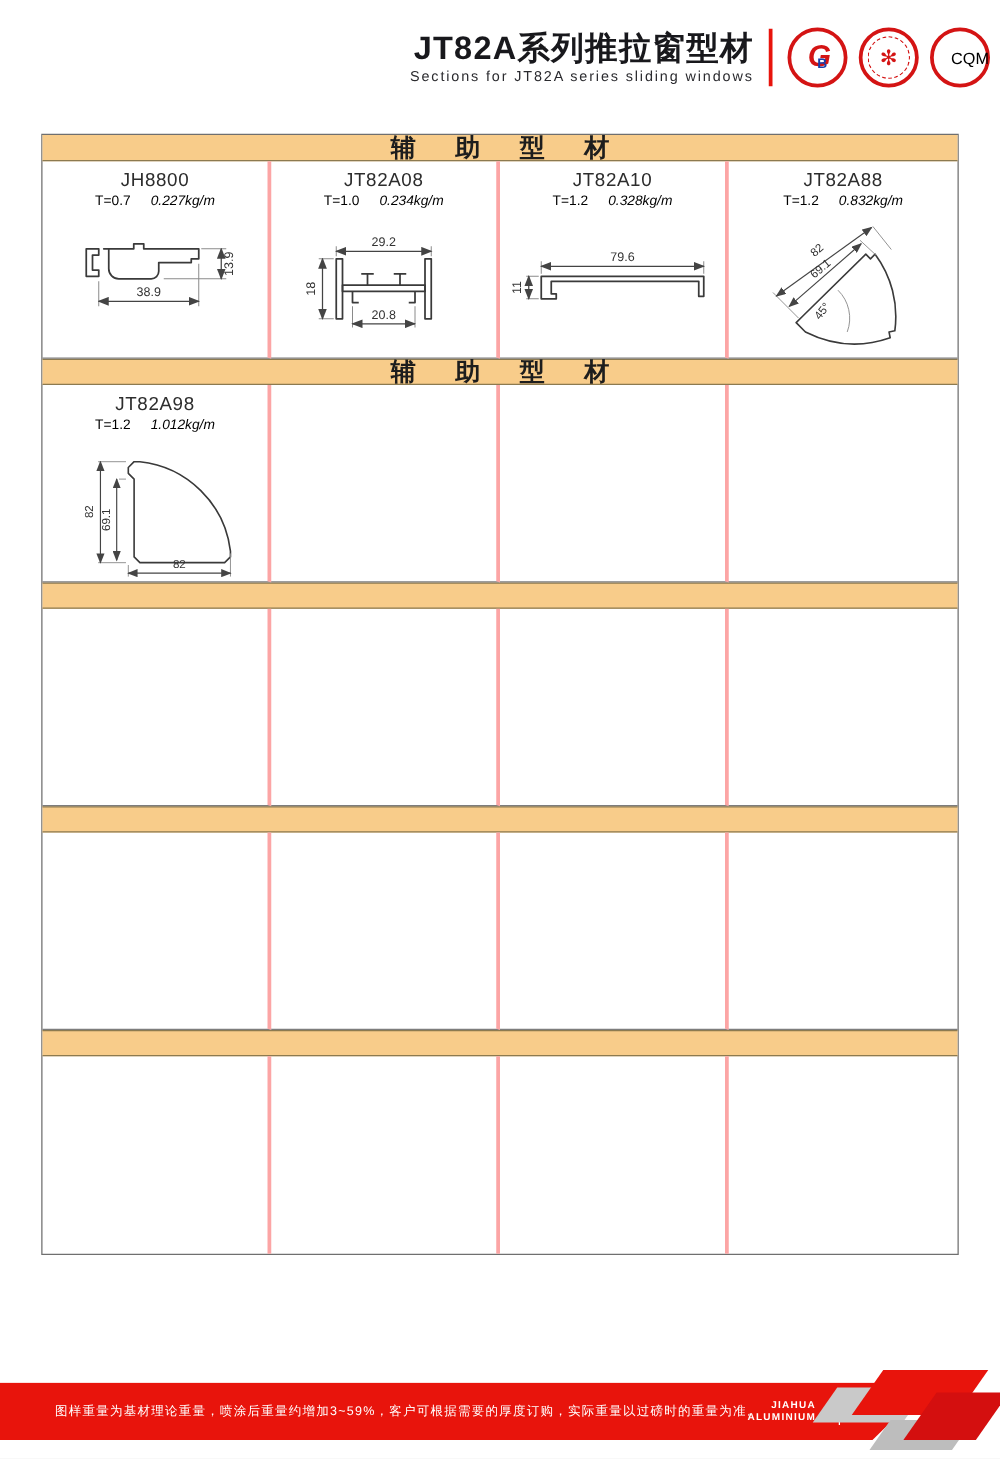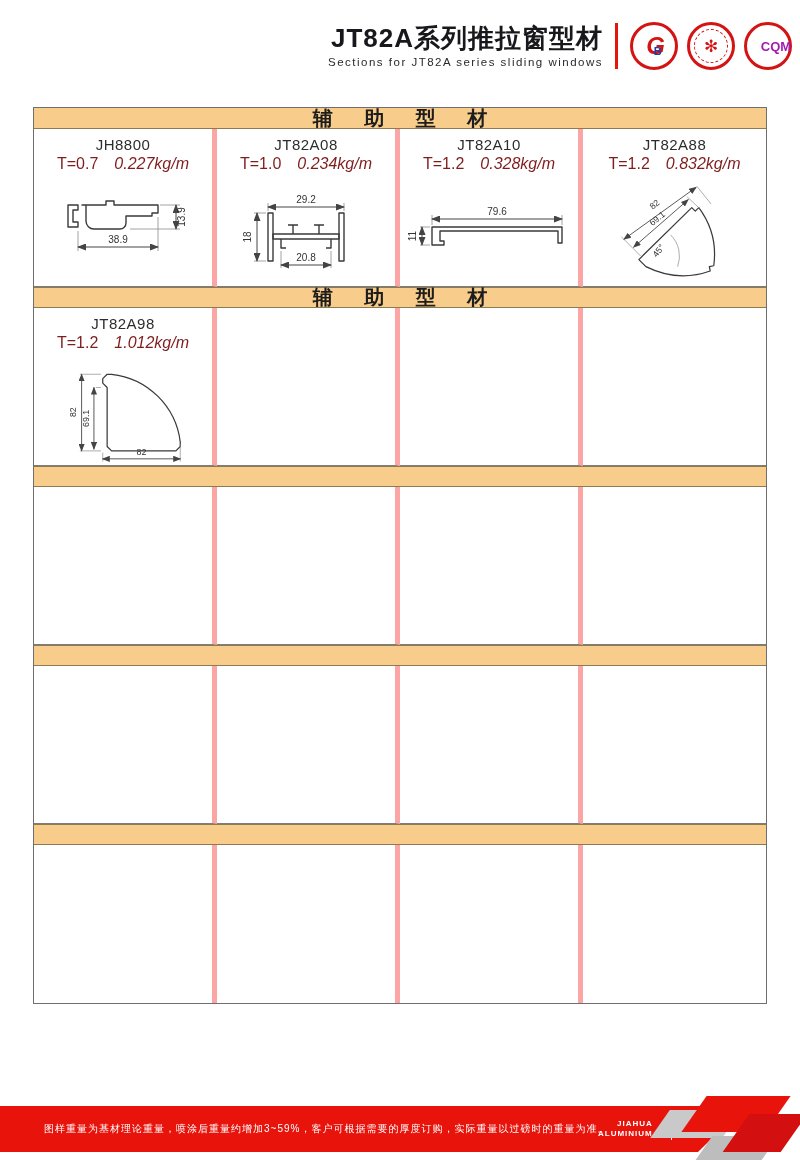--- a/index.html
+++ b/index.html
@@ -20,7 +20,7 @@
   .logo-inner-ring { width:34px; height:34px; border-radius:50%; border:1.5px dashed #d41414;
           display:flex; align-items:center; justify-content:center; }
   .badge-glyph { font-size:17px; color:#d41414; line-height:1; }
-  .cqm-glyph { font-size:13px; font-weight:bold; color:#a21caf; letter-spacing:0;margin-left:16px; }
+  .cqm-glyph { font-size:13px; font-weight:normal; color:#000000; letter-spacing:0;margin-left:16px; }
 
   
   .ptable { position:absolute; left:33px; top:107px; width:734px; border:1px solid #6f6f6f; background:#fff; }

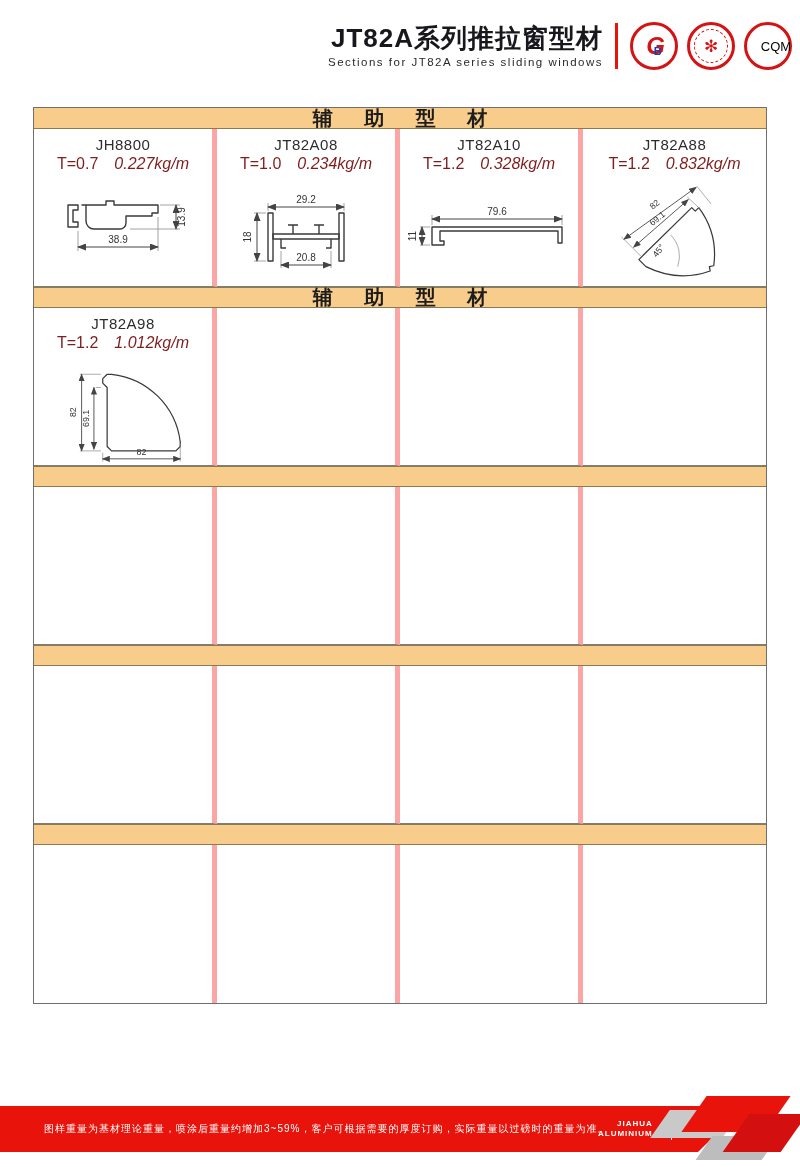--- a/index.html
+++ b/index.html
@@ -29,7 +29,7 @@
   .band:first-child { border-top:none; }
   .band-label { font-size:20px; font-weight:bold; color:#1d1d1d; letter-spacing:13px; text-indent:13px; }
   .prow { display:flex; height:158px; }
-  .pcell { flex:1 1 25%; border-right:5px solid #fca5a5; border-bottom:1px solid #7d7d7d;
+  .pcell { flex:1 1 25%; border-right:3px solid #fca5a5; border-bottom:1px solid #7d7d7d;
            display:flex; flex-direction:column; align-items:center; padding-top:7px; overflow:hidden; }
   .pcell:last-child { border-right:none; }
   .prow:last-child .pcell { border-bottom:none; }

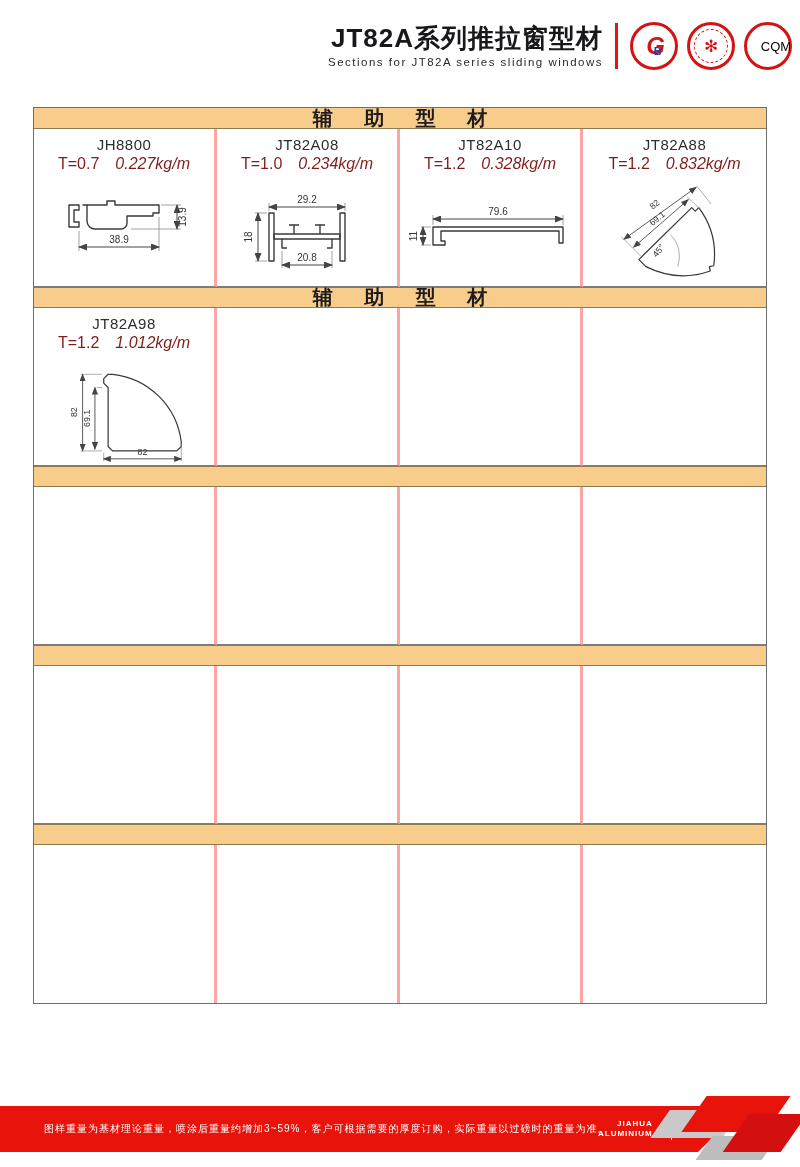--- a/index.html
+++ b/index.html
@@ -34,7 +34,7 @@
   .pcell:last-child { border-right:none; }
   .prow:last-child .pcell { border-bottom:none; }
   .model-name { font-size:15px; color:#2d2d2d; letter-spacing:.5px; }
-  .spec-line { font-size:16px; color:#7f1d1d; margin-top:2px; display:flex; }
+  .spec-line { font-size:11px; color:#000000; margin-top:2px; display:flex; }
   .spec-weight { margin-left:16px;font-style:italic; }
   .drawing { margin-top:2px; }
   .profile-path { fill:none; stroke:#3a3a3a; stroke-width:1.4; stroke-linejoin:round; }

